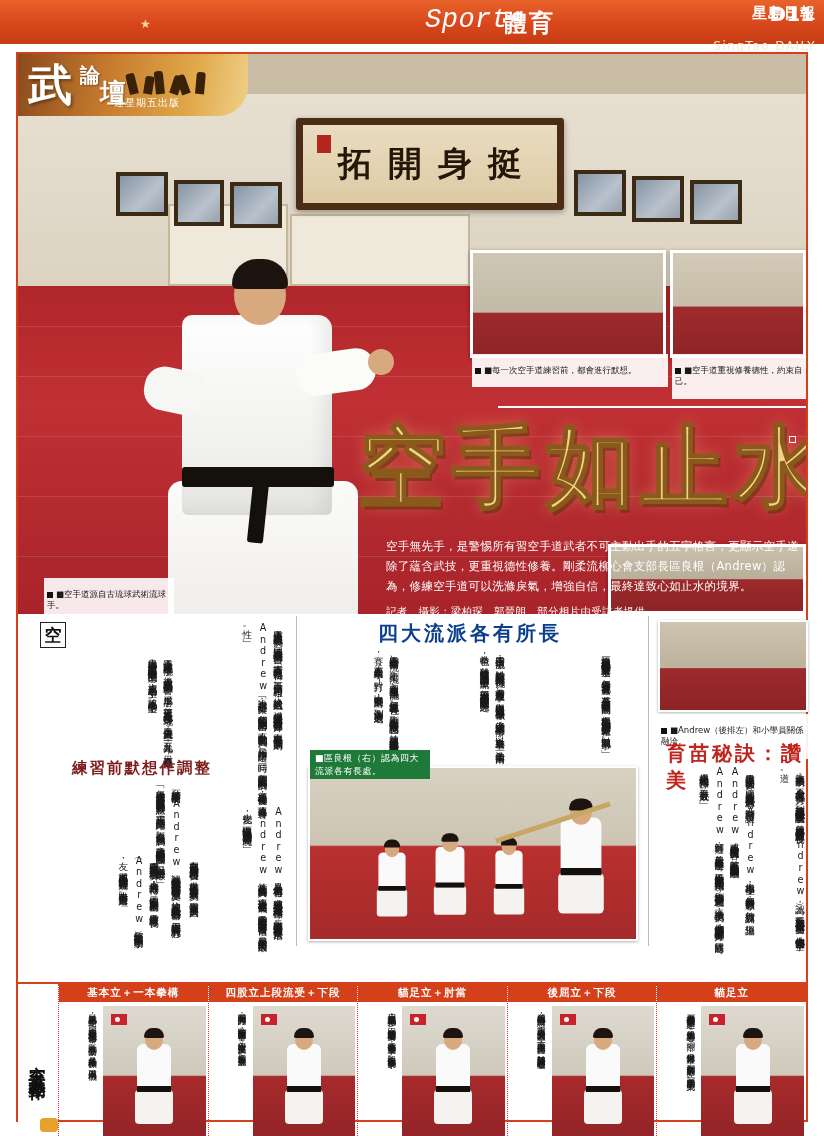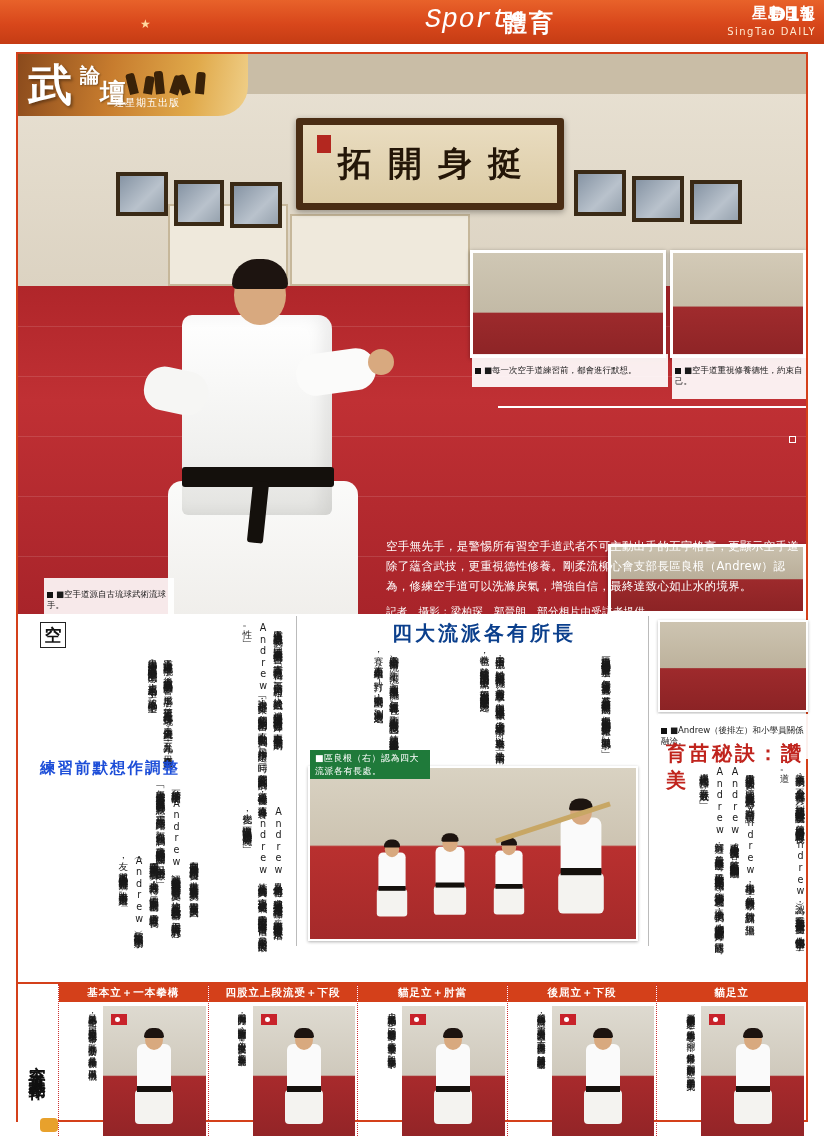--- a/index.html
+++ b/index.html
@@ -48,7 +48,7 @@
     position:absolute; right: 8px; top: 4px; text-align:right; color:#fff;
   }
   .mh-brand { font-size: 15px; font-weight:bold; letter-spacing:1px; }
-  .mh-brand-en { font-size: 10px; letter-spacing:1.5px; margin-top:3px; color:#ffe9cf;}
+  .mh-brand-en { font-size: 12px; letter-spacing:1.5px; margin-top:16px; color:#ffe9cf;}
   .mh-page {
     position:absolute; right: 8px; top: 3px;
     font-size: 20px; font-weight: bold; color:#ffffff;

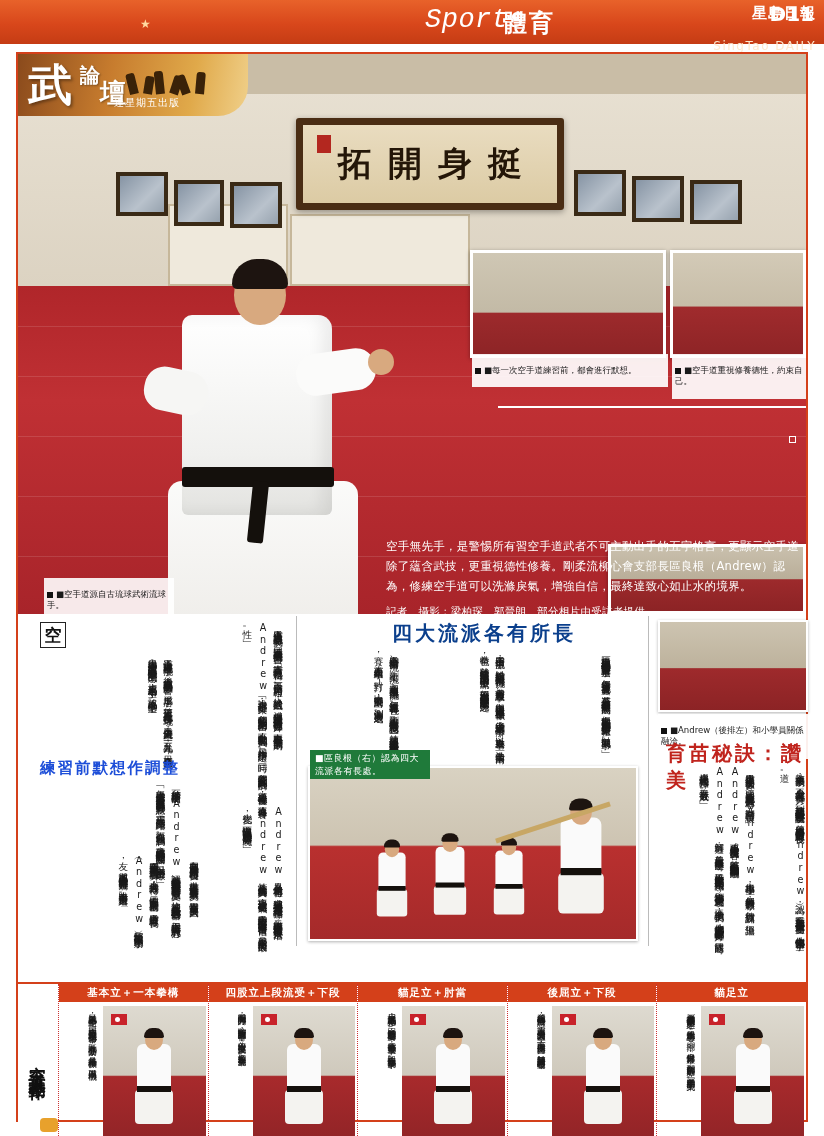--- a/index.html
+++ b/index.html
@@ -350,6 +350,7 @@
     <div class="title-zone">
       <div class="title-rule"></div>
       <div class="title-marker"></div>
+      <div class="title-main">空手如止水</div>
     </div>
 
     <div class="inset" style="left:590px; top:490px; width:198px; height:70px;">

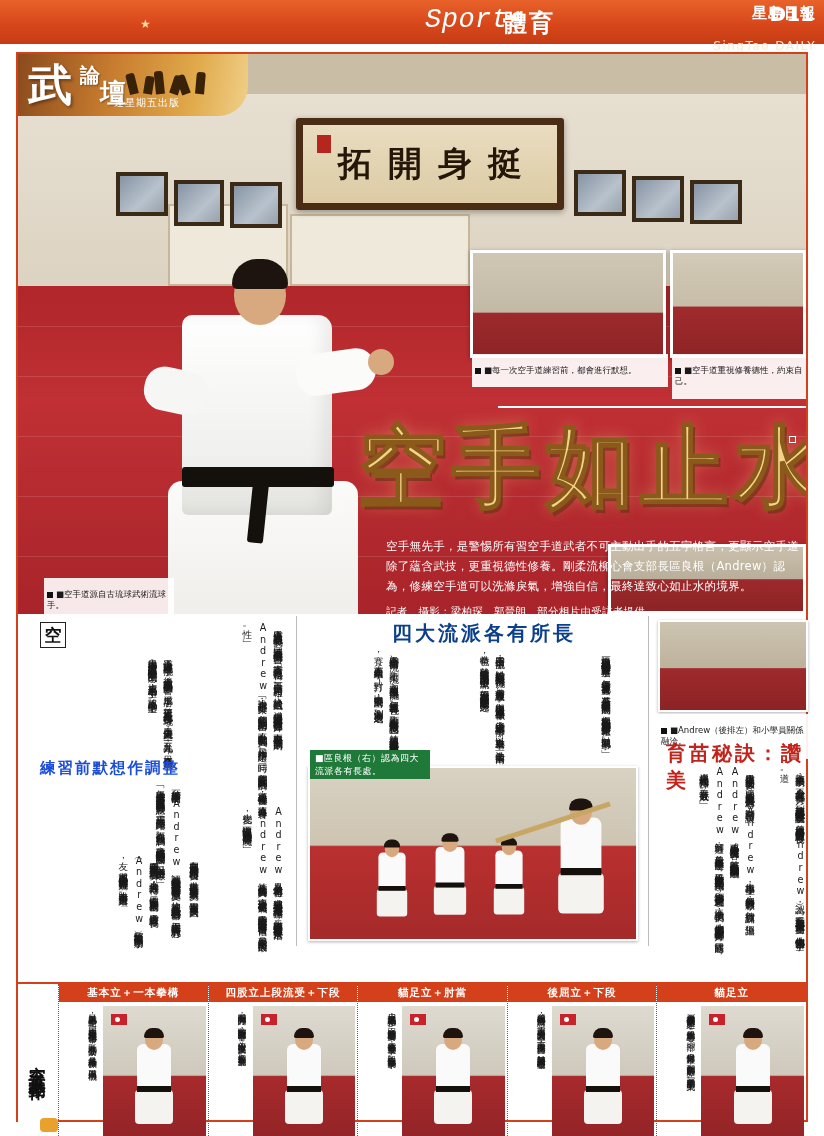--- a/index.html
+++ b/index.html
@@ -386,7 +386,7 @@
       <span>Andrew昇名弟子也相當有禮，完成練習和行禮後會再趨身感謝先生指導，顧示收空手道學得的禮數可以帶入日常生活，Andrew笑言此是自信的真實：「要誤現禮貌需要勇氣，空手道敢勵禮手大聲以自己道進自己曾當自信，是學習空手道前後的最大變化，讓而慢慢臨向習武時心如止水的越高境界。」</span>
     </div>
 
-    <div class="sec-title" style="position:absolute; left:374px; top:4px;">
+    <div class="sec-title" style="position:absolute; left:360px; top:4px;">
       <span>四大流派各有所長</span>
     </div>
     <div class="vtext" style="position:absolute; left:294px; top:32px; width:90px; height:100px;">

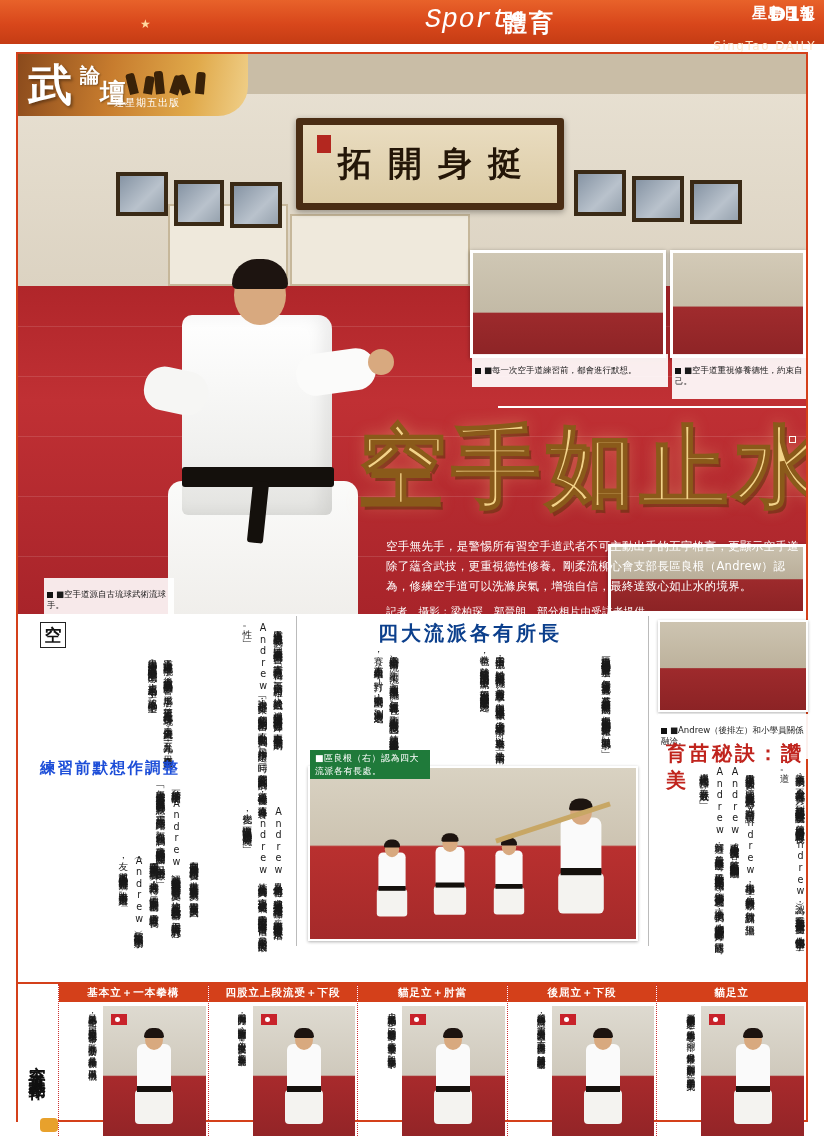--- a/index.html
+++ b/index.html
@@ -196,8 +196,9 @@
     align-items:center; justify-content:center; font-size: 17px; font-weight:bold; color:#111;
   }
   .sub-head {
-    font-size: 15.5px; font-weight: bold; color:#1d4ed8; letter-spacing: 2px;
+    font-size: 15.5px; font-weight: bold; color:#7f1d1d; letter-spacing: 2px;
     writing-mode: horizontal-tb;
+    margin-left: 32px;
   }
   .sec-title {
     font-size: 20px; font-weight:bold; color:#0b3f8c; letter-spacing: 3px; writing-mode: horizontal-tb;

